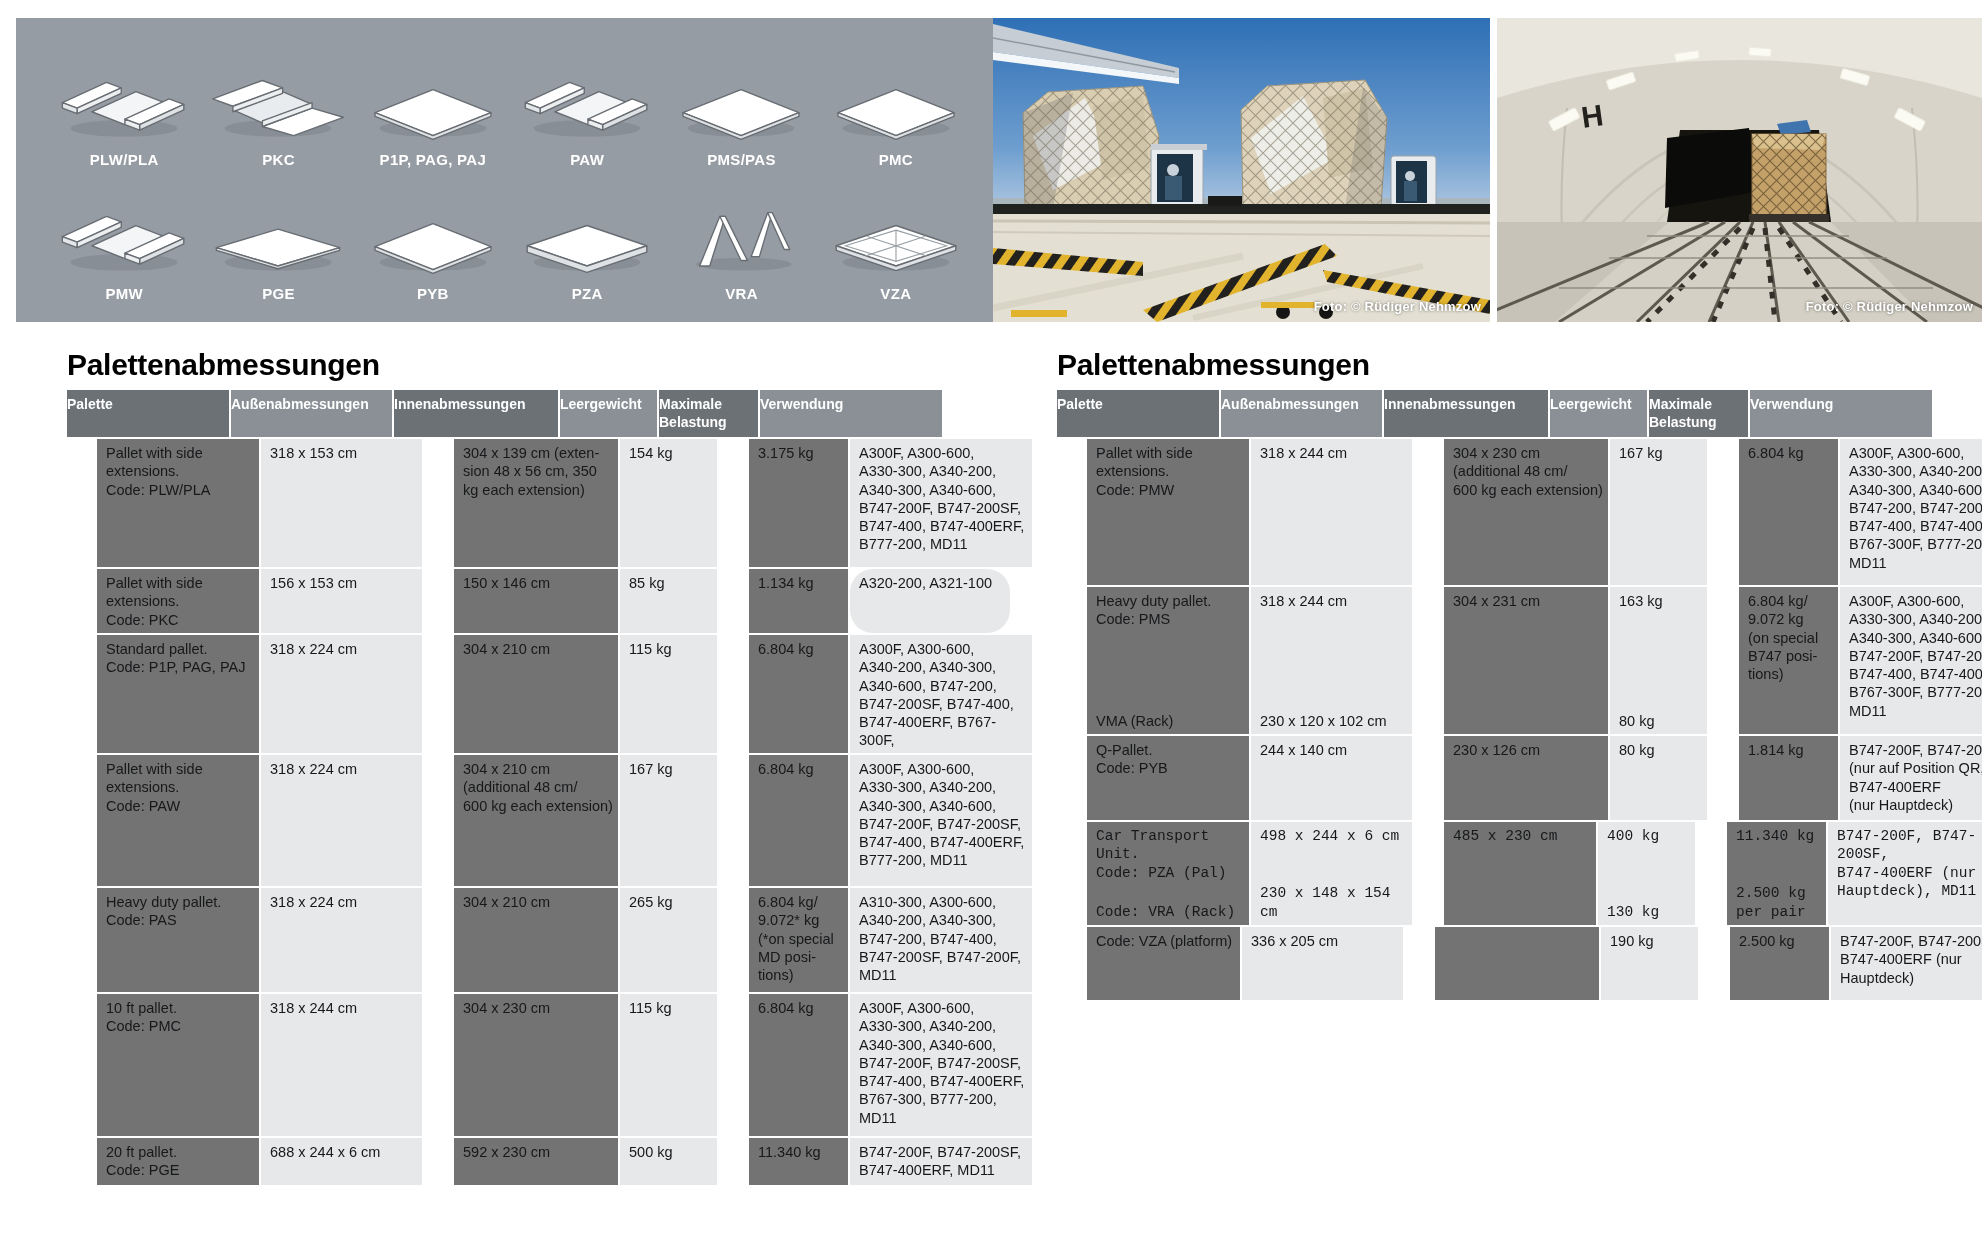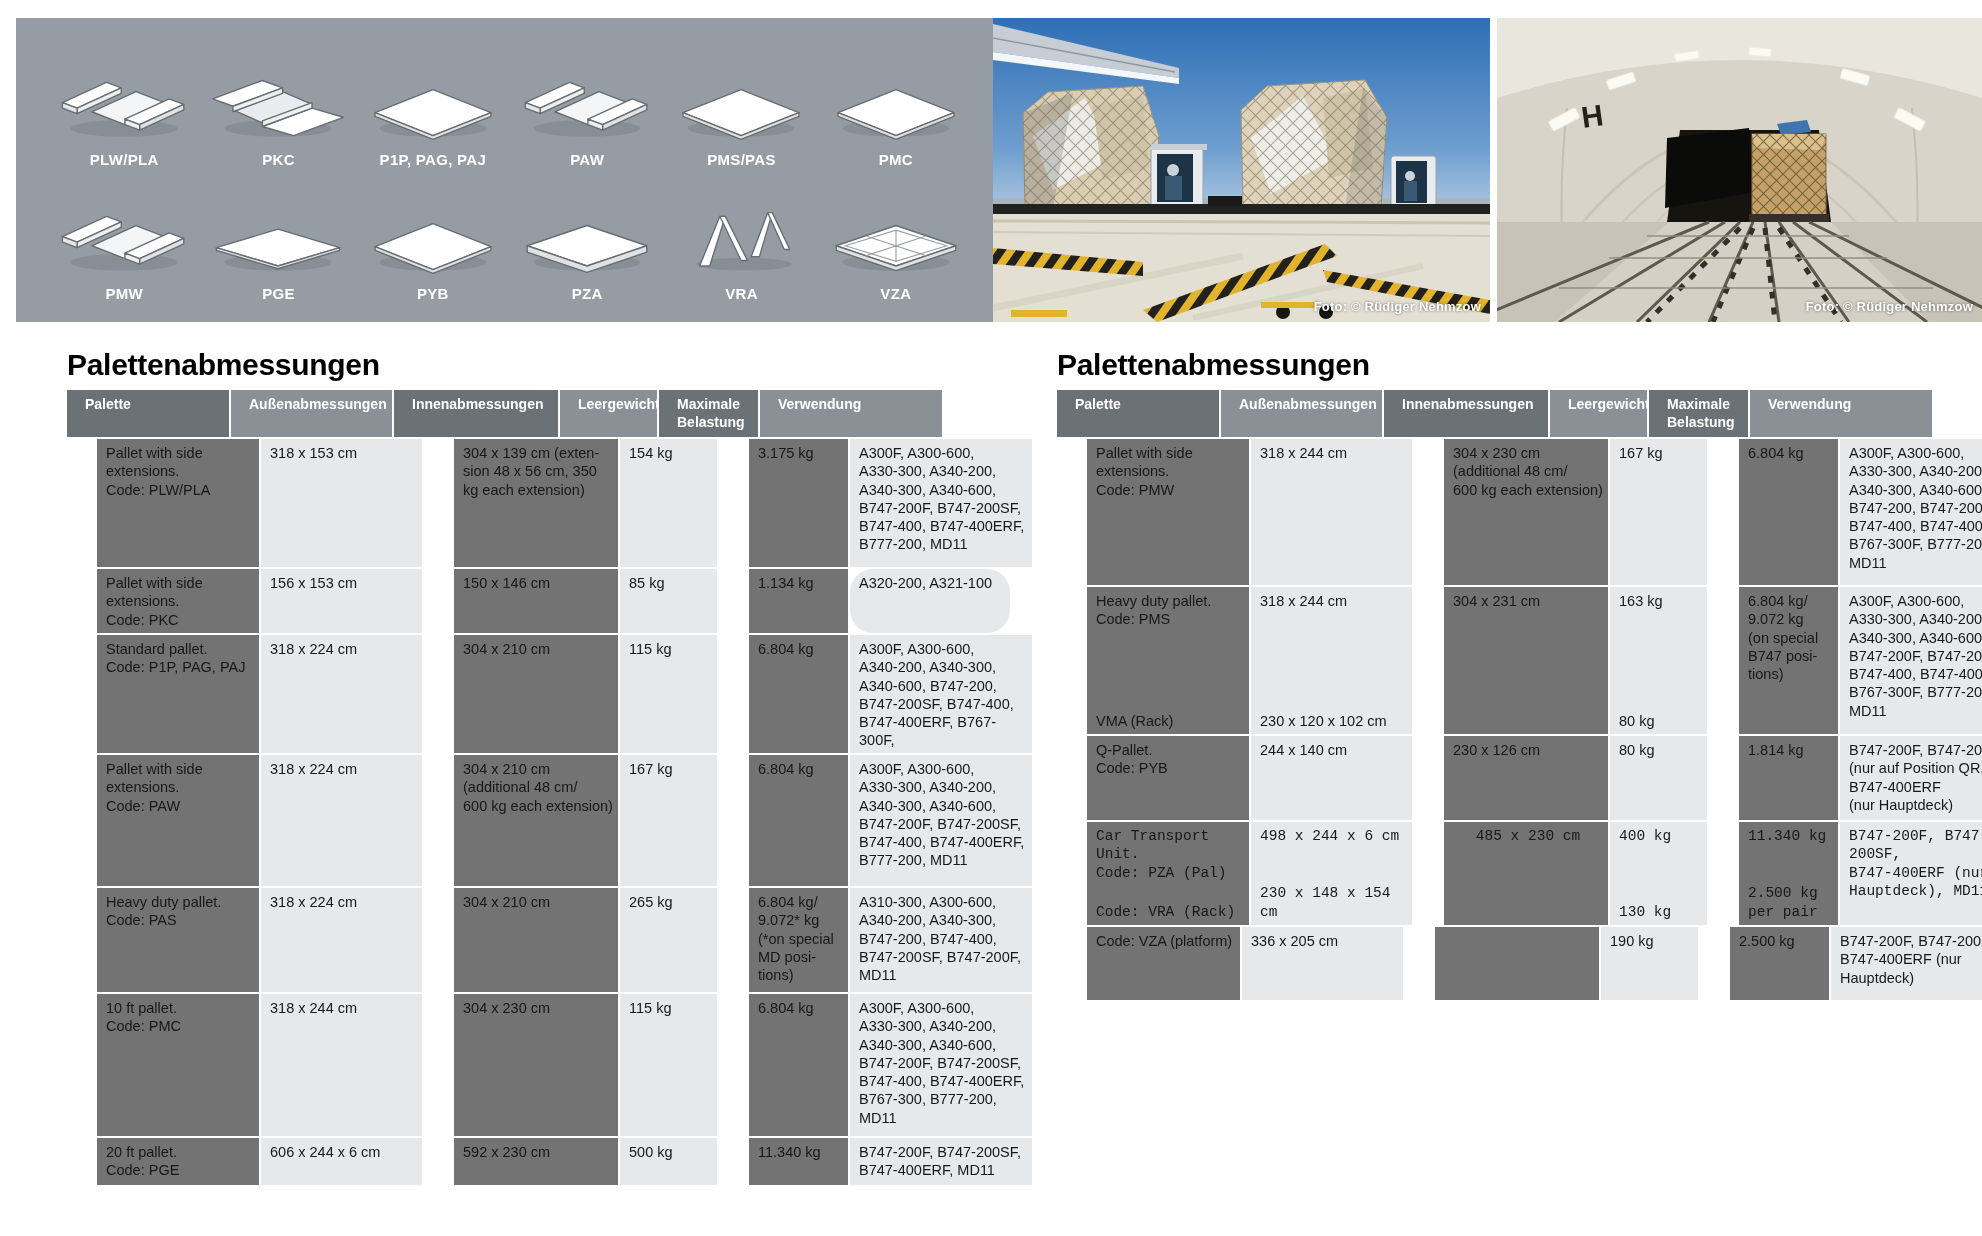--- a/index.html
+++ b/index.html
@@ -30,7 +30,7 @@
   .tr.first{border-top:none;}
   .th,.td{box-sizing:border-box;border-right:2px solid #fff;overflow:hidden;}
   .th:last-child,.td:last-child{border-right:none;}
-  .th{color:#fff;font-weight:bold;font-size:14px;line-height:1.25;padding:6px 5px 4px 18px;}
+  .th{color:#fff;font-weight:bold;font-size:14px;line-height:1.25;padding:6px 5px 4px 0;}
   .h-dark{background:#6C7176;}
   .h-light{background:#8A9095;}
   .td{font-size:14.5px;line-height:1.26;color:#17181A;padding:5px 5px 4px 9px;

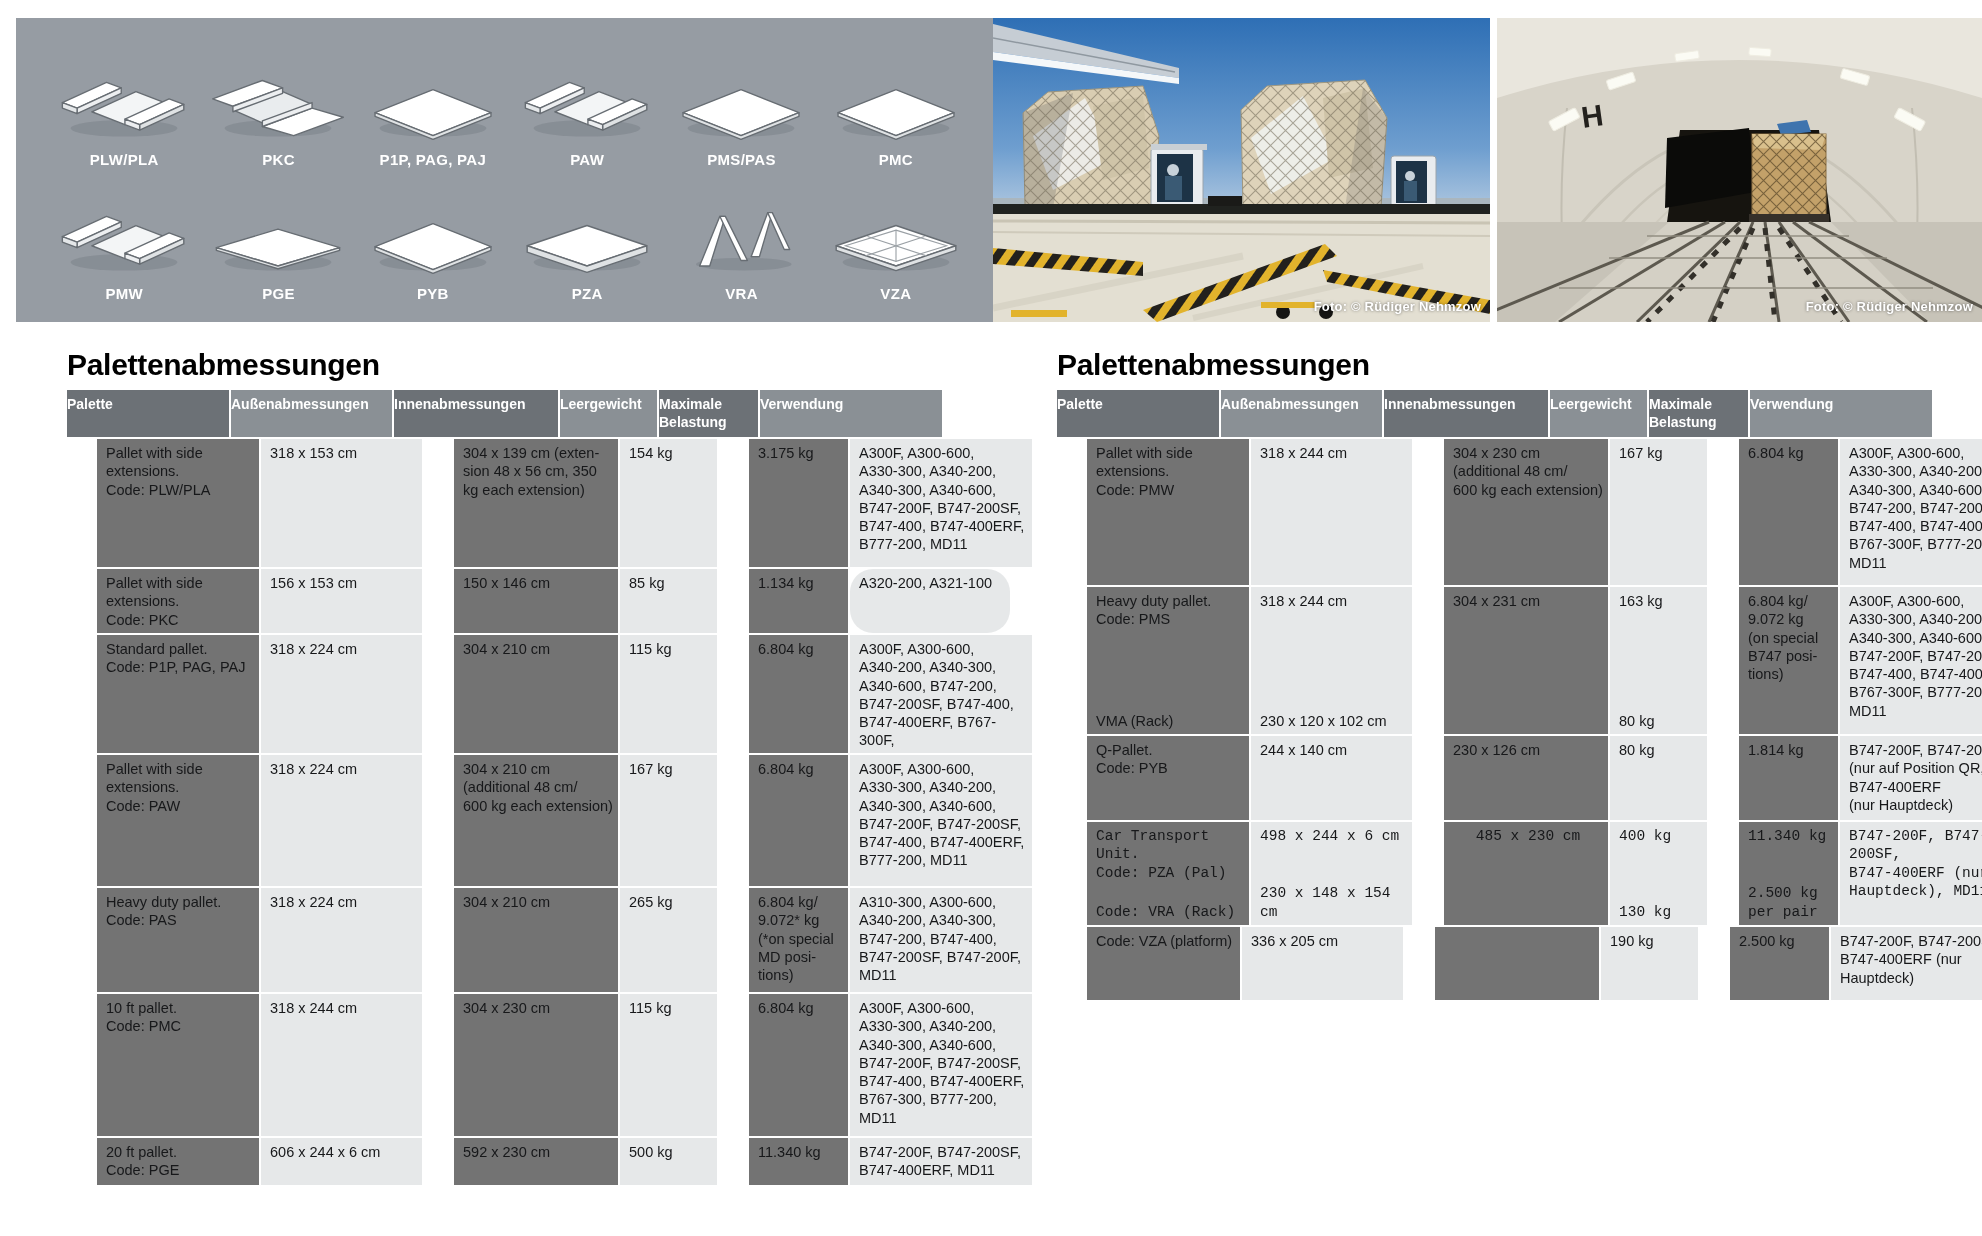--- a/index.html
+++ b/index.html
@@ -635,7 +635,7 @@
             <span class="t">498 x 244 x 6 cm</span>
             <span class="s">230 x 148 x 154 cm</span>
           </div>
-          <div class="td c-dark" style="width: 166px; text-align: center;">
+          <div class="td c-dark" style="width: 154px;">
             <span class="t">485 x 230 cm</span>
           </div>
           <div class="td c-light" style="width: 99px;">

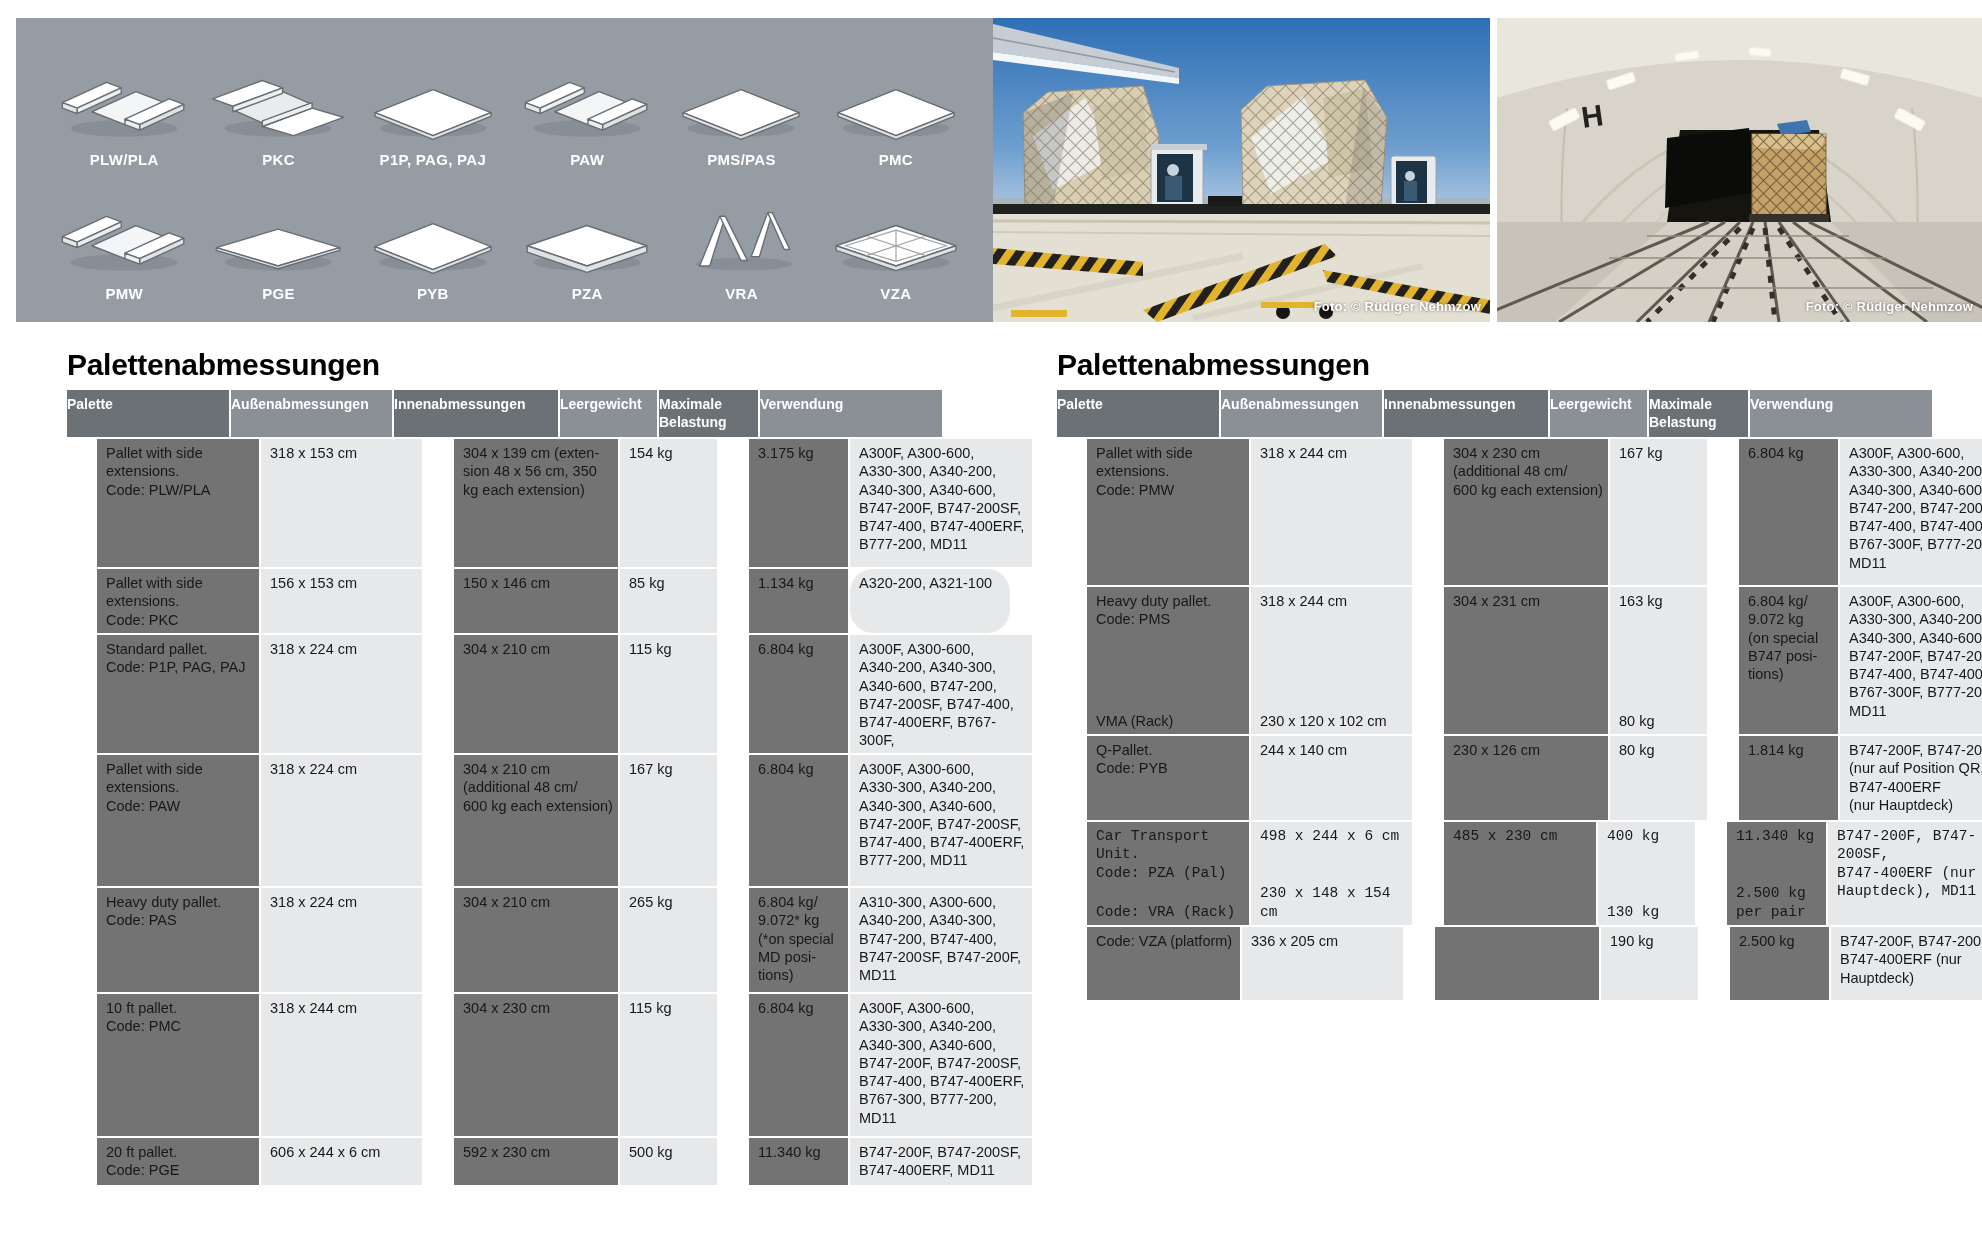--- a/index.html
+++ b/index.html
@@ -507,7 +507,7 @@
 Code: PGE</span>
           </div>
           <div class="td c-light" style="width: 163px;">
-            <span class="t">606 x 244 x 6 cm</span>
+            <span class="t">688 x 244 x 6 cm</span>
           </div>
           <div class="td c-dark" style="width: 166px;">
             <span class="t">592 x 230 cm</span>

